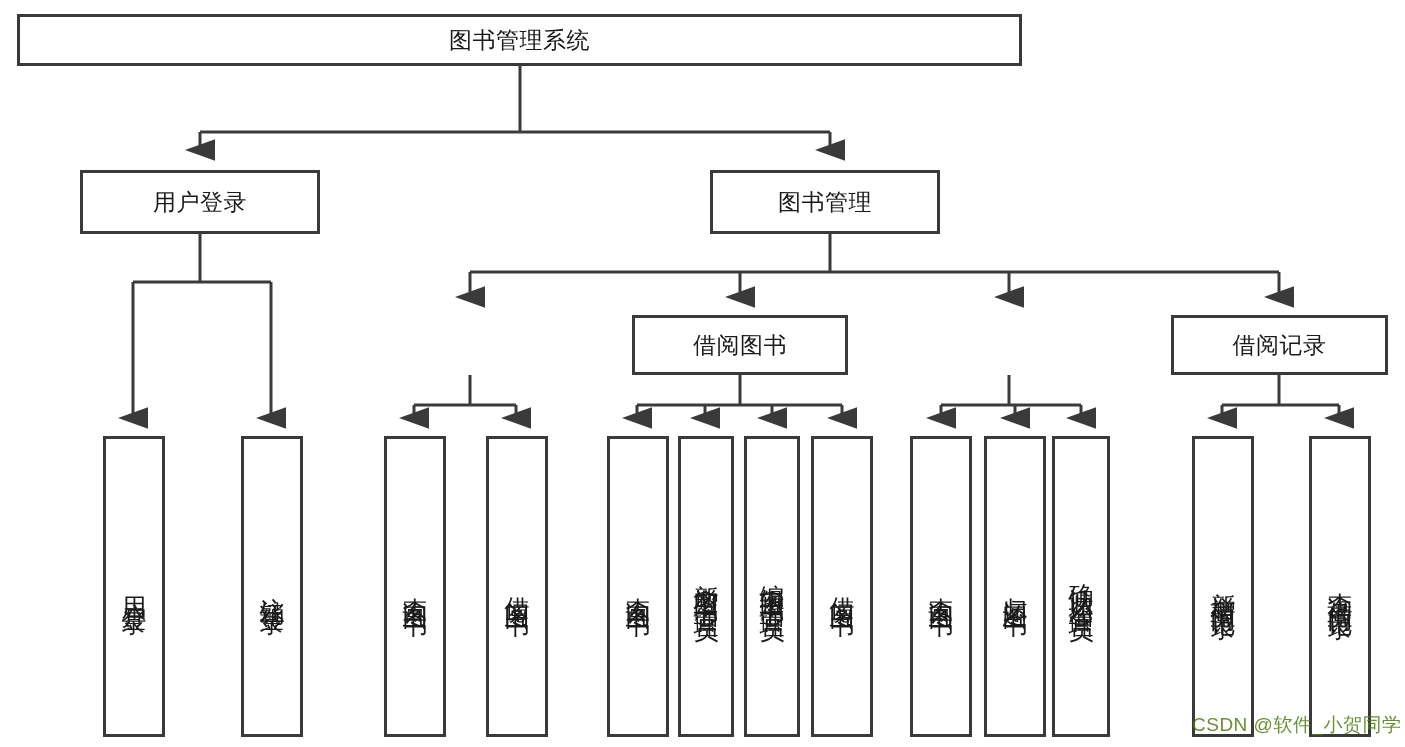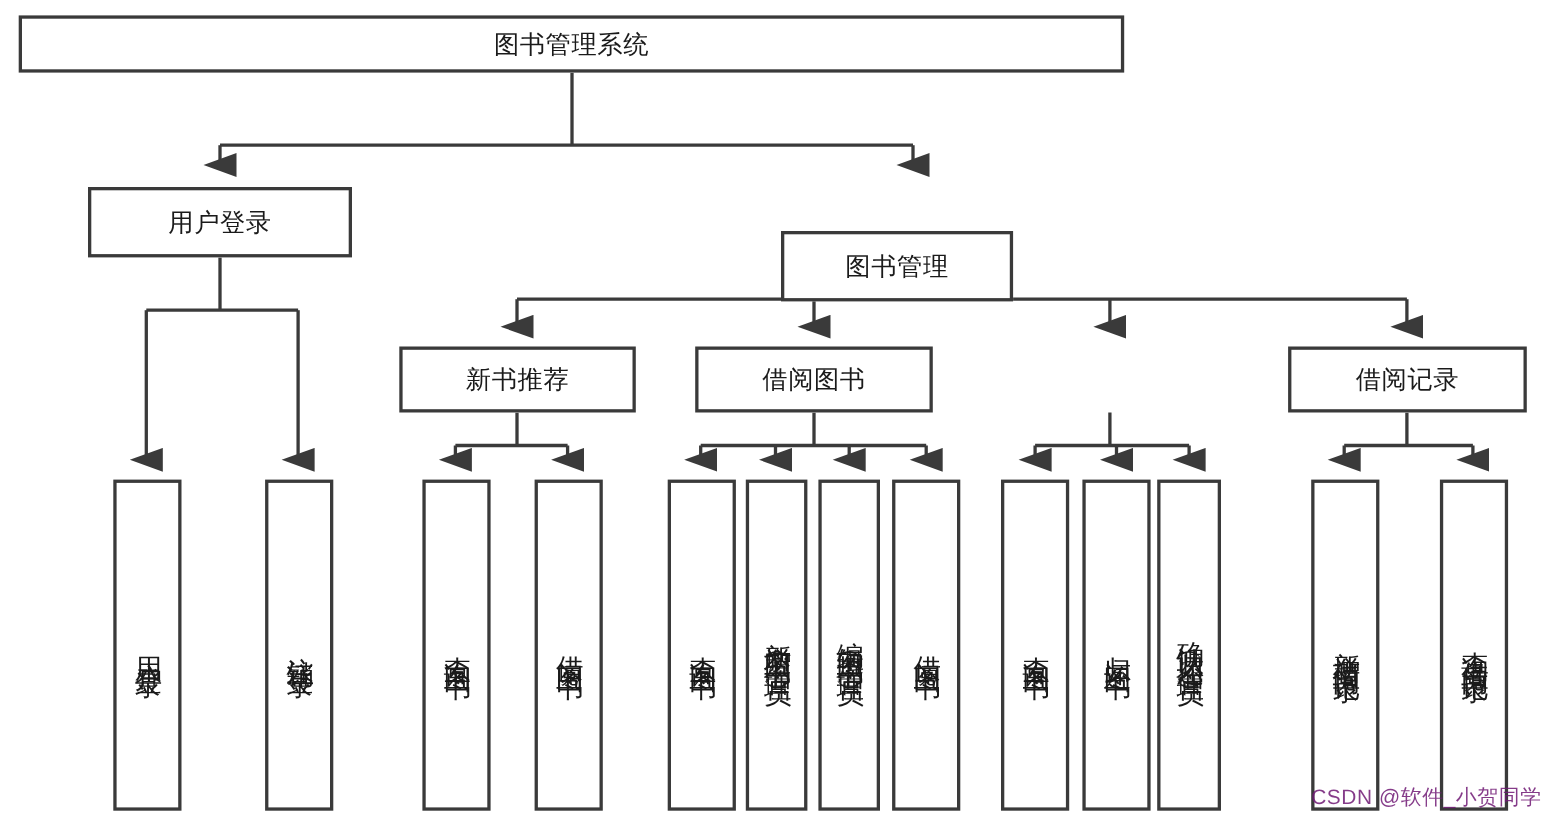--- a/index.html
+++ b/index.html
@@ -127,7 +127,7 @@
   <div class="node horiz" style="left:80px; top:170px; width:240px; height:64px;">
     <span>用户登录</span>
   </div>
-  <div class="node horiz" style="left:710px; top:170px; width:211px; height:64px;margin-top:40px;">
+  <div class="node horiz" style="left:710px; top:170px; width:230px; height:64px;">
     <span>图书管理</span>
   </div>
 

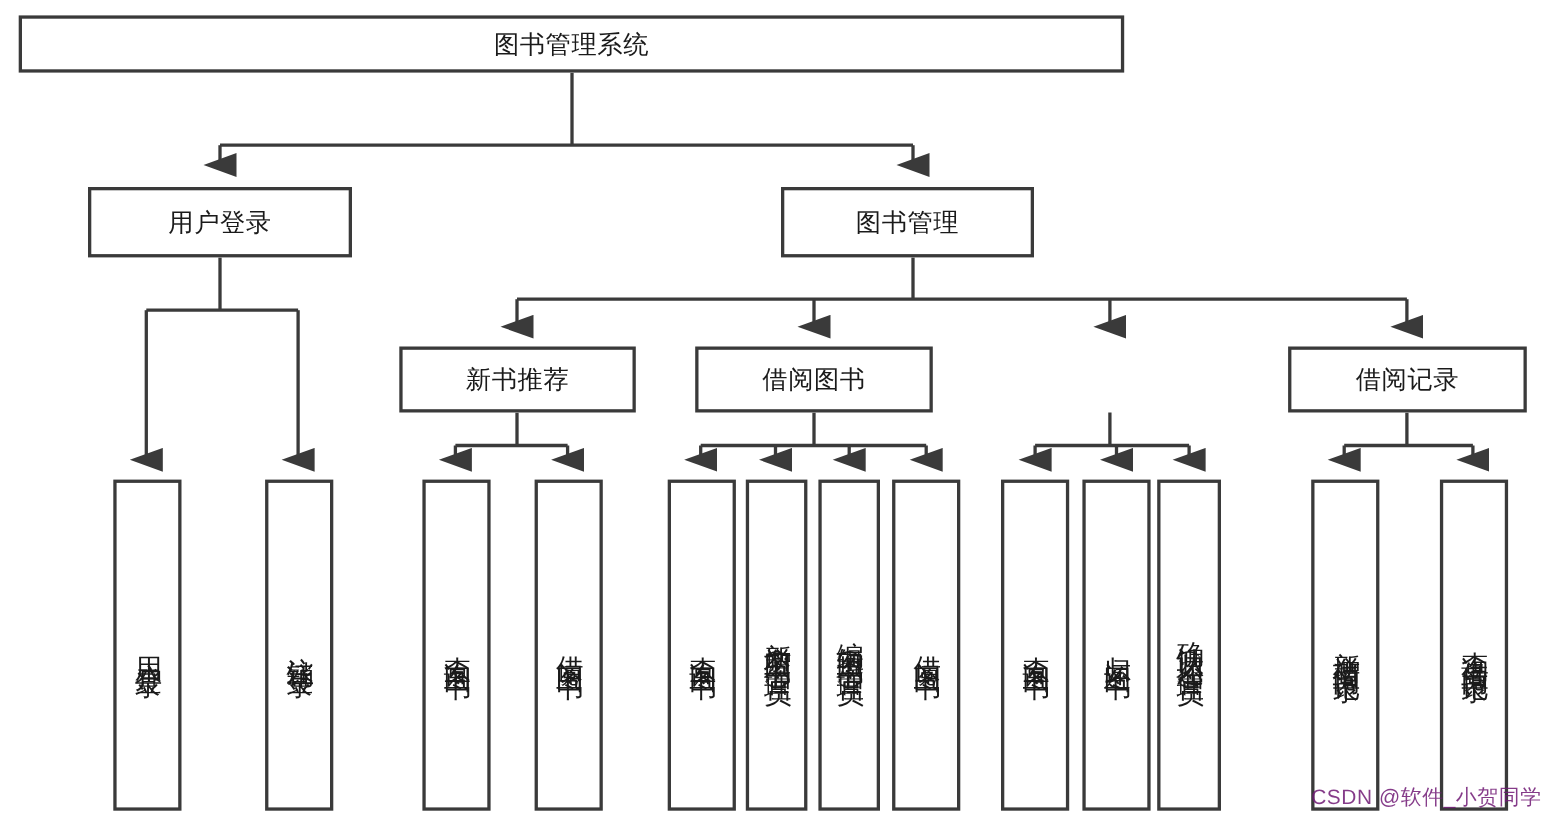--- a/index.html
+++ b/index.html
@@ -131,9 +131,6 @@
     <span>图书管理</span>
   </div>
 
-  <div class="node horiz" style="left:363px; top:315px; width:215px; height:60px;">
-    <span>新书推荐</span>
-  </div>
   <div class="node horiz" style="left:632px; top:315px; width:216px; height:60px;">
     <span>借阅图书</span>
   </div>

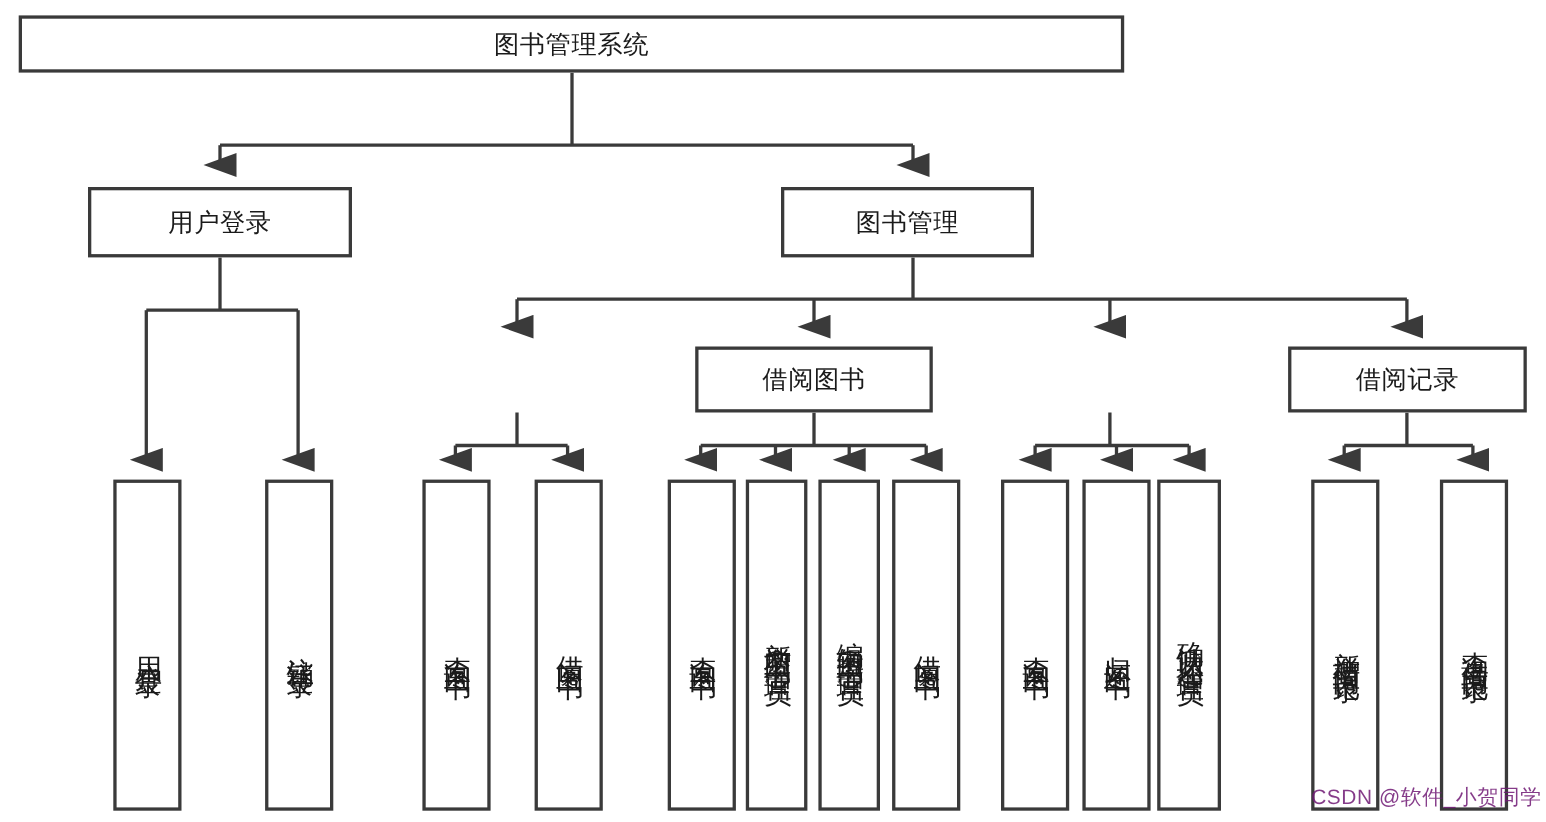--- a/index.html
+++ b/index.html
@@ -59,7 +59,7 @@
     left: 1192px;
     top: 712px;
     font-size: 19px;
-    color: #701a75;
+    color: #4d7c0f;
     opacity: 0.85;
     white-space: nowrap;
     letter-spacing: 0.5px;

